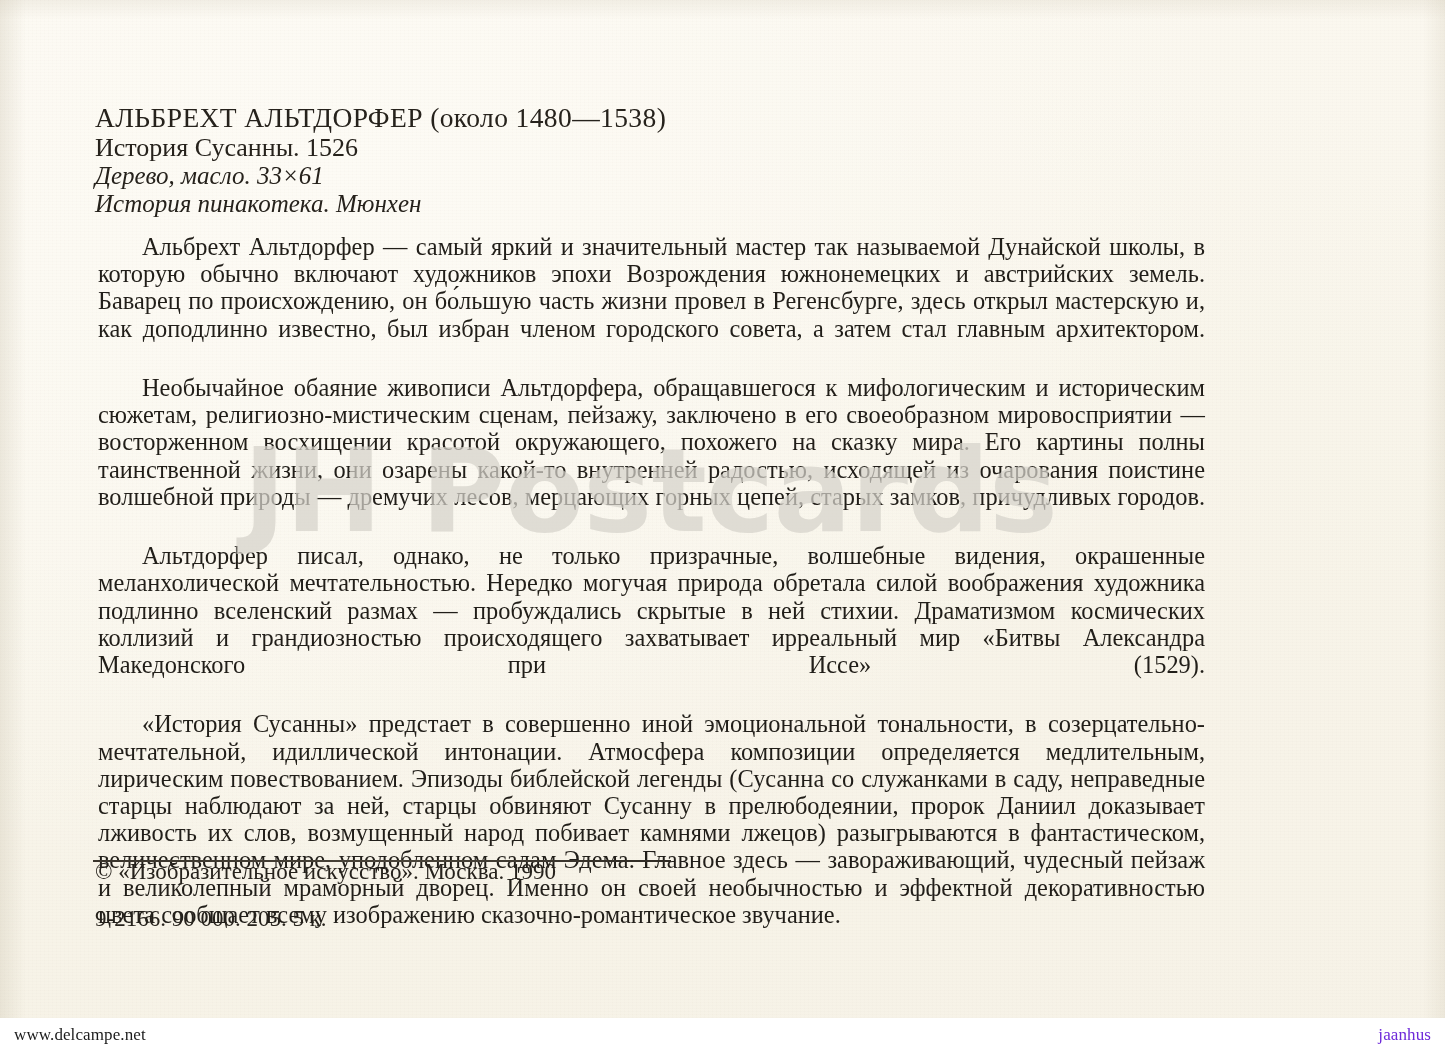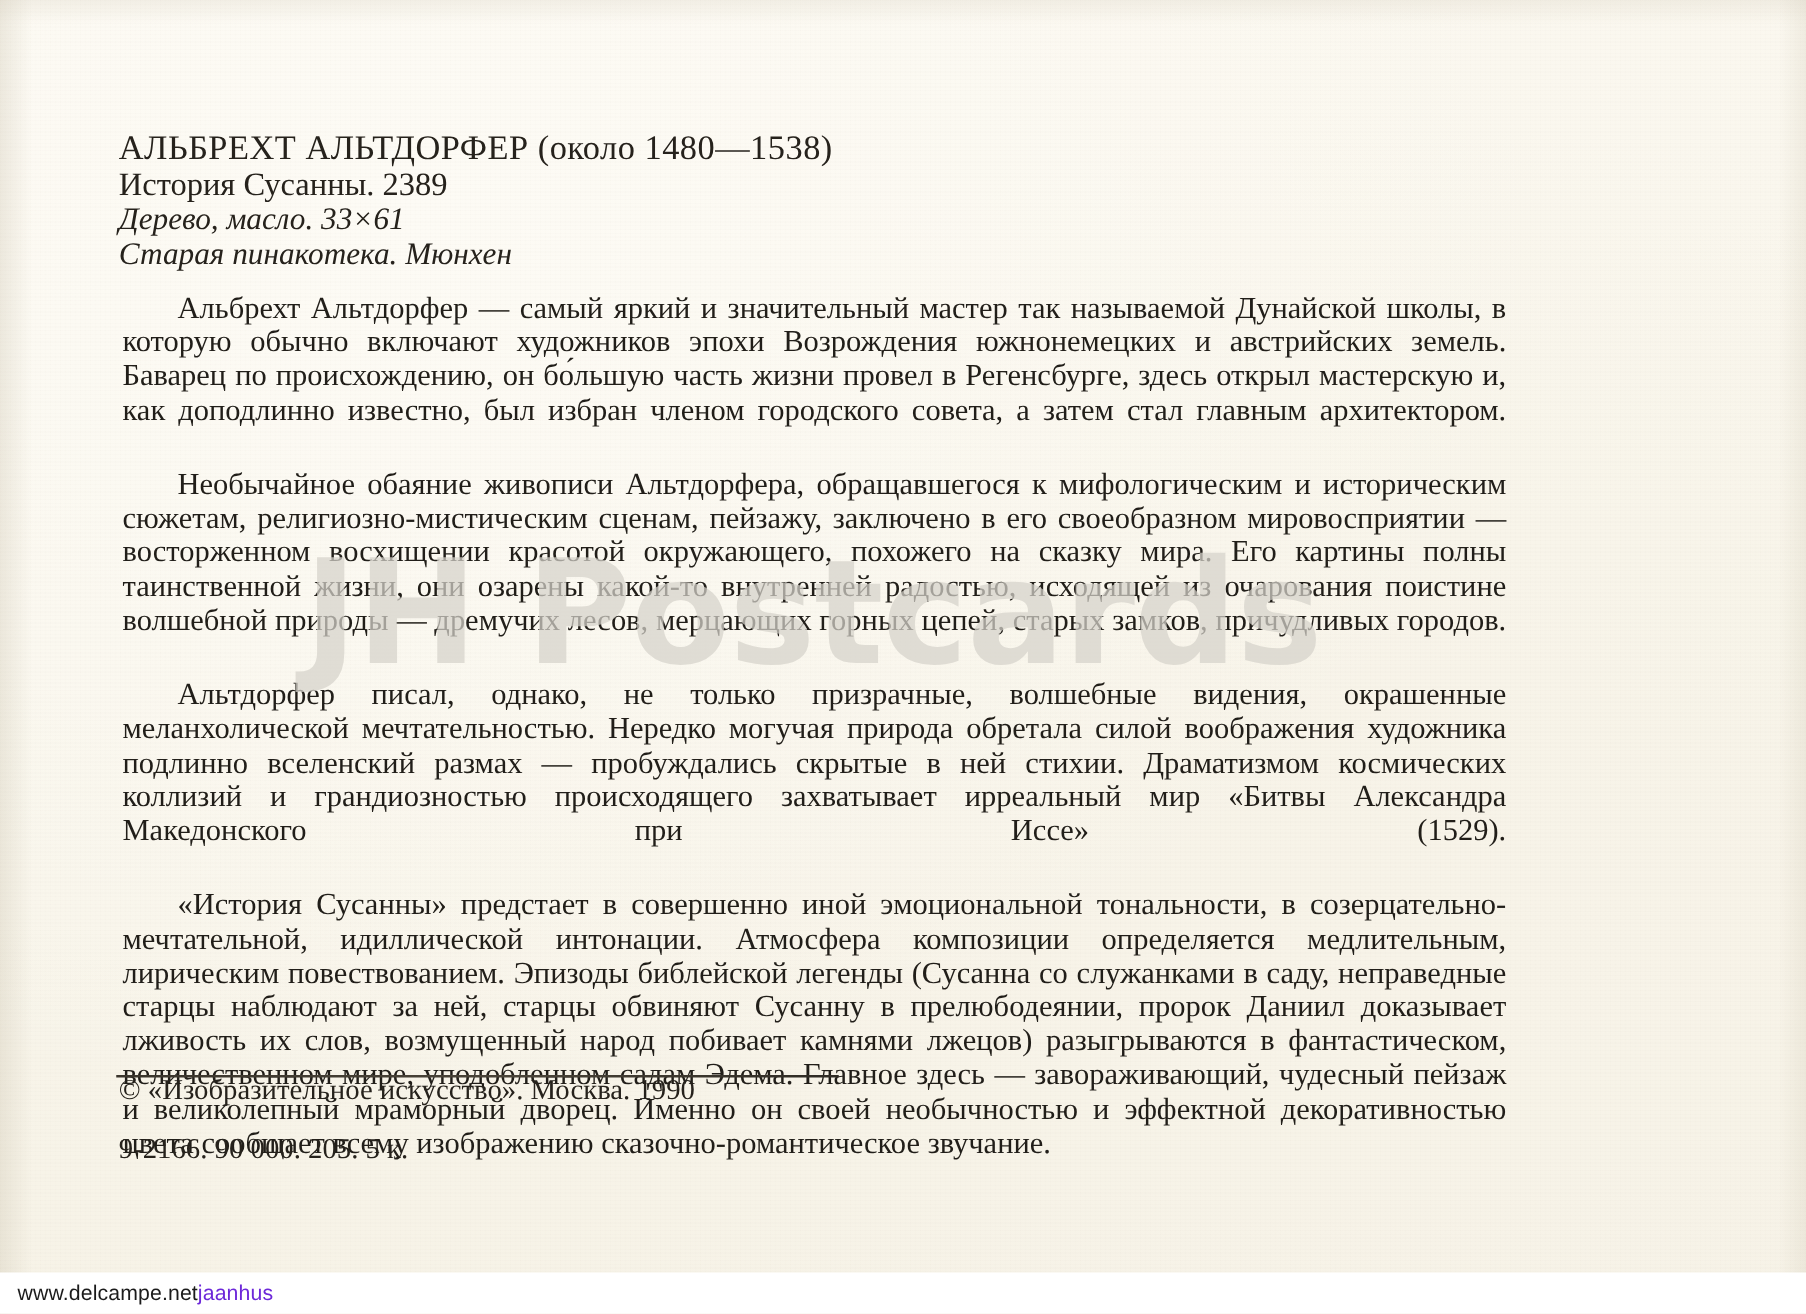--- a/index.html
+++ b/index.html
@@ -203,7 +203,7 @@
 
     <div class="head" id="head-title">АЛЬБРЕХТ АЛЬТДОРФЕР (около 1480—1538)</div>
 
-    <div class="head" id="head-work">История Сусанны. 2389</div>
+    <div class="head" id="head-work">История Сусанны. 1526</div>
 
     <div class="head" id="head-medium">Дерево, масло. 33×61</div>
 

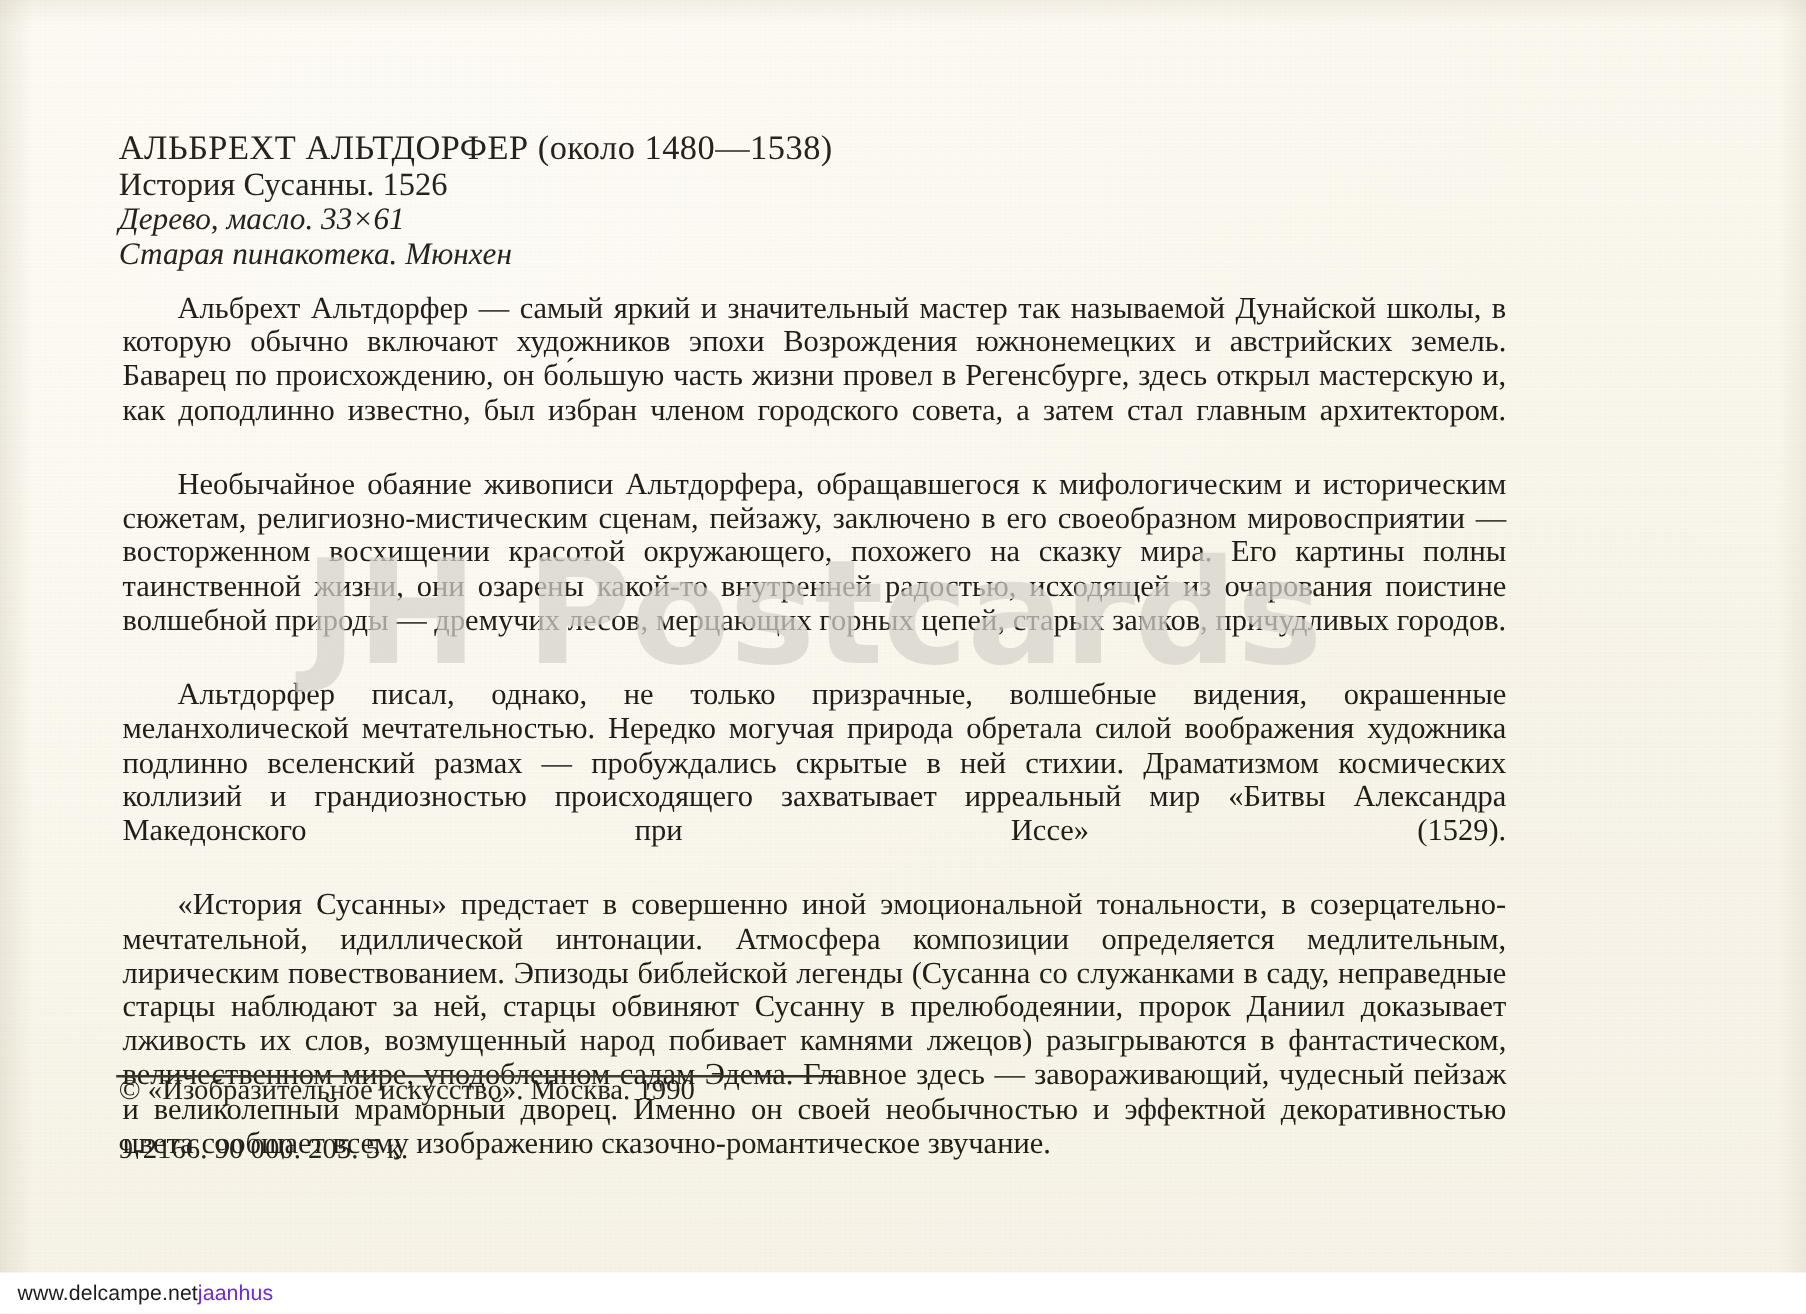--- a/index.html
+++ b/index.html
@@ -207,7 +207,7 @@
 
     <div class="head" id="head-medium">Дерево, масло. 33×61</div>
 
-    <div class="head" id="head-location">Старая пинакотека. Мюнхен</div>
+    <div class="head" id="head-location">История пинакотека. Мюнхен</div>
 
     <div id="body-text">
       <p>Альбрехт Альтдорфер — самый яркий и значительный мастер так называемой Дунайской школы, в которую обычно включают художников эпохи Возрождения южнонемецких и австрийских земель. Баварец по происхождению, он бо́льшую часть жизни провел в Регенсбурге, здесь открыл мастерскую и, как доподлинно известно, был избран членом городского совета, а затем стал главным архитектором.</p>

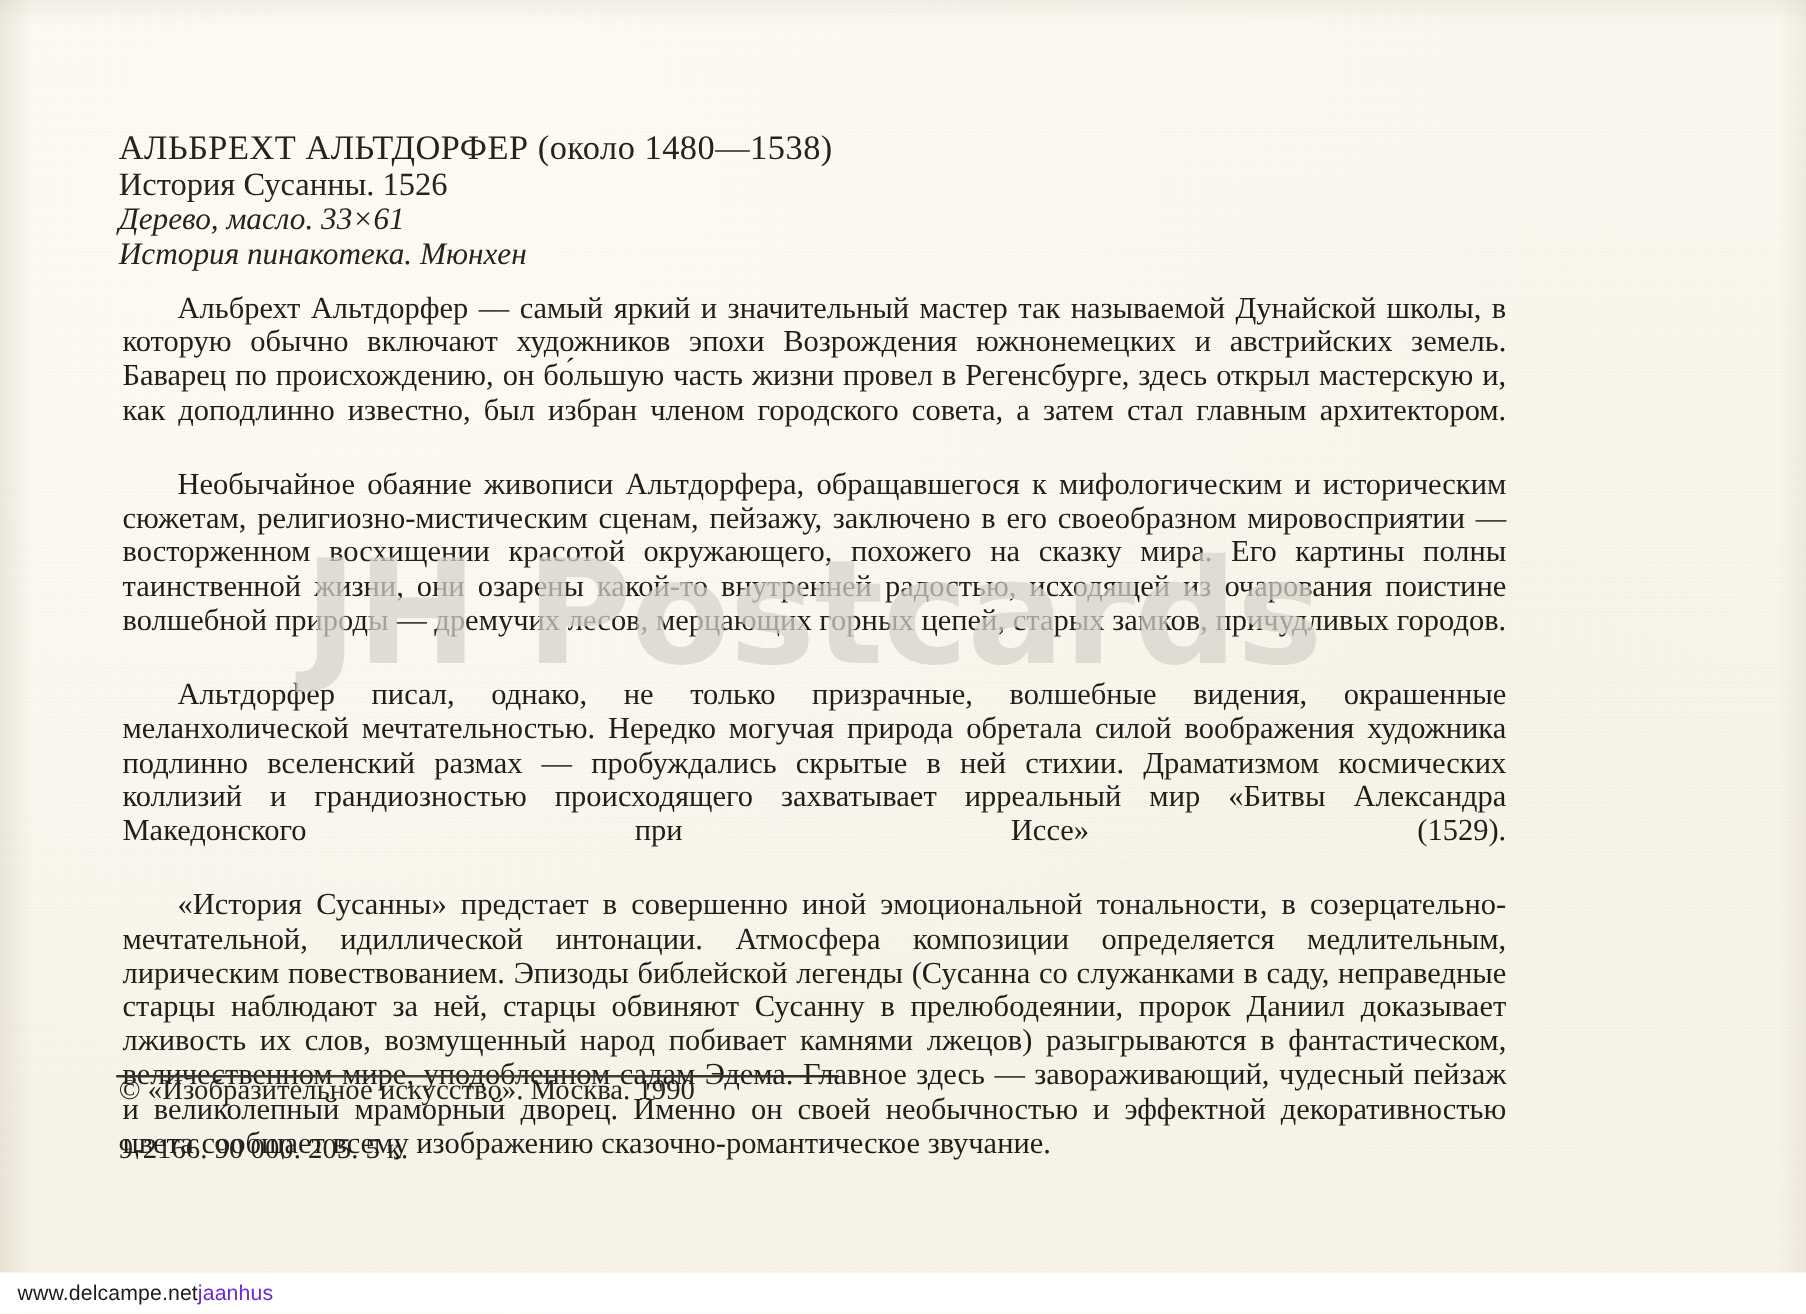--- a/index.html
+++ b/index.html
@@ -173,10 +173,10 @@
     z-index: 6;
     display: flex;
     align-items: center;
-    justify-content: flex-start;
+    justify-content: space-between;
     box-sizing: border-box;
     padding: 0 14px;
-    font-family: Liberation Sans, sans-serif;
+    font-family: Liberation Serif, serif;
   }
   #delcampe-url {
     font-size: 17px;

